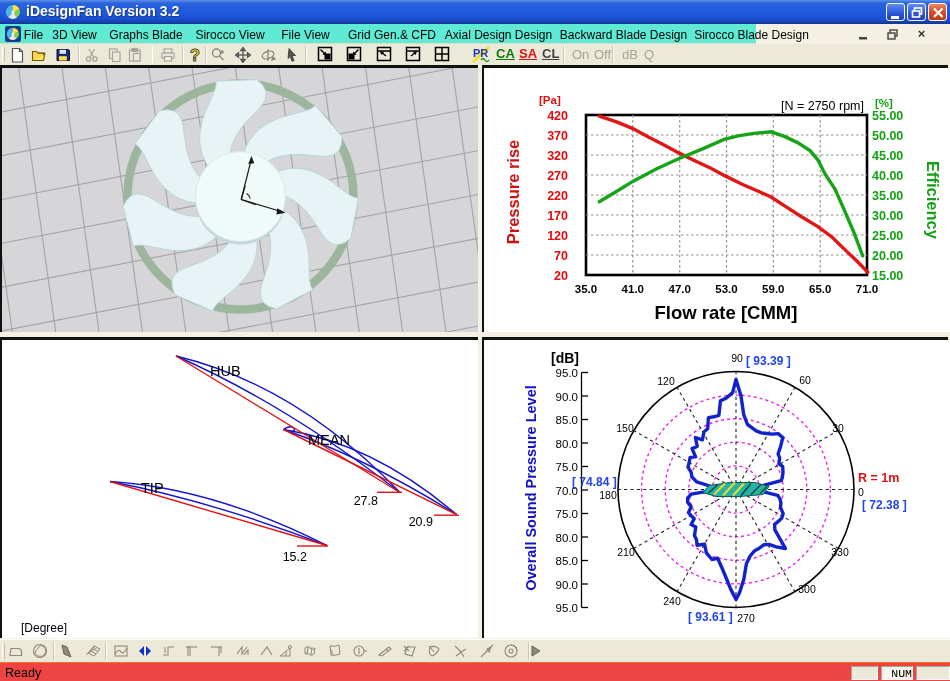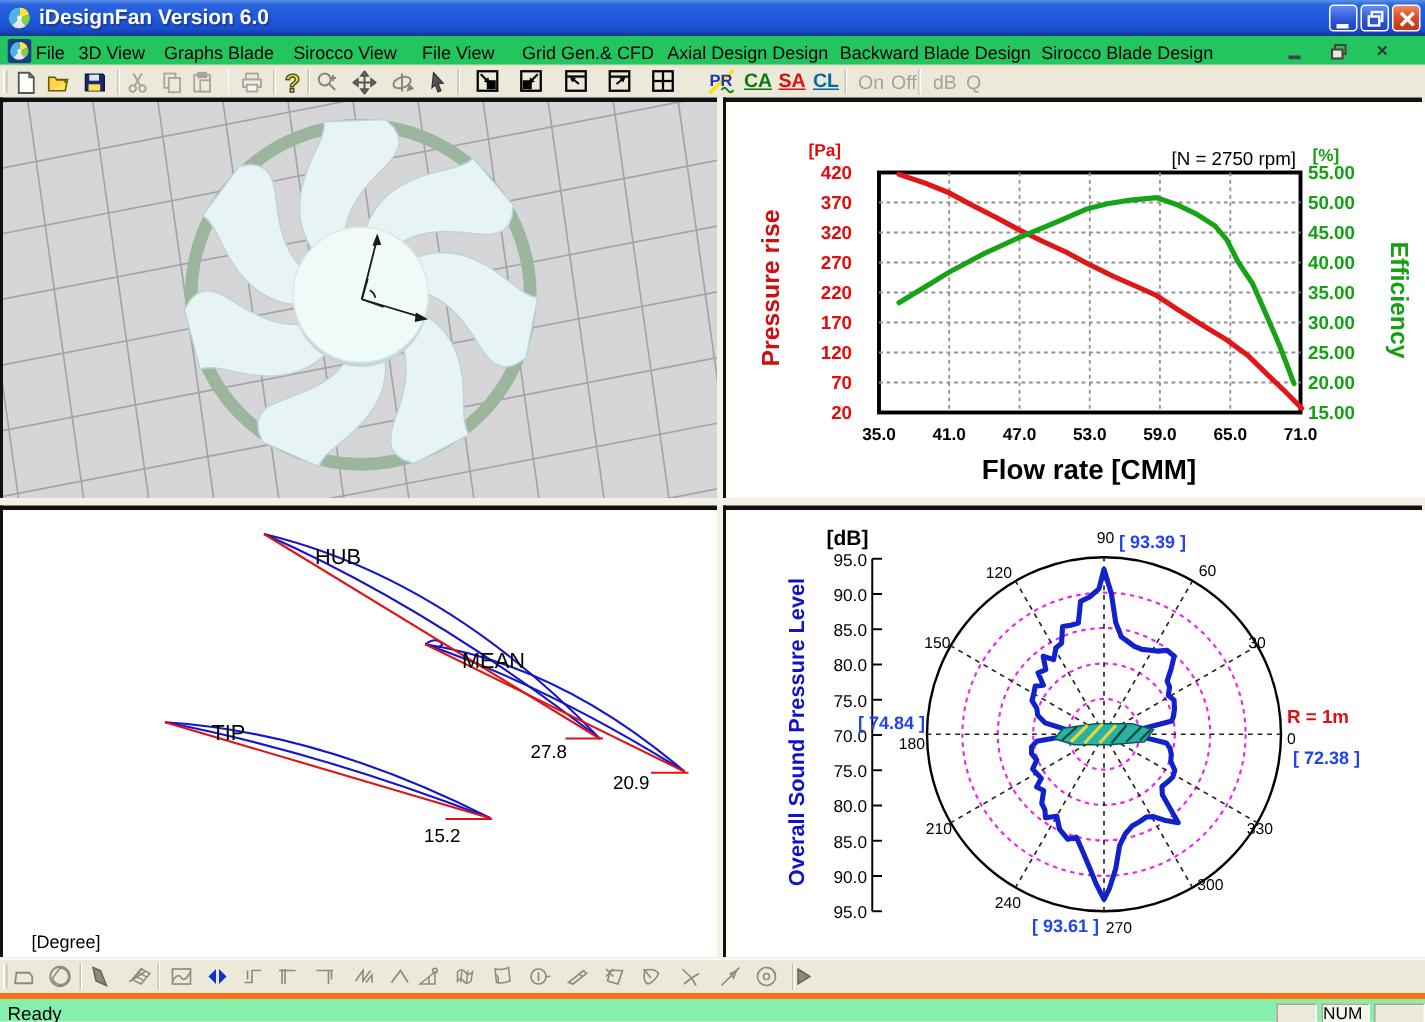--- a/index.html
+++ b/index.html
@@ -39,7 +39,7 @@
           <path d="M8,8 L3,13 A7,7 0 0 1 8,1 Z" fill="#49b6e8"></path>
           <circle cx="8" cy="8" r="1.6" fill="#fff"></circle>
         </svg></div>
-  <div class="ttext">iDesignFan Version 6.0</div>
+  <div class="ttext">iDesignFan Version 3.2</div>
   <div class="tbtn" style="left:886px">
         <svg width="19" height="18">
           <rect x="4" y="12" width="8" height="3" fill="#fff"></rect>

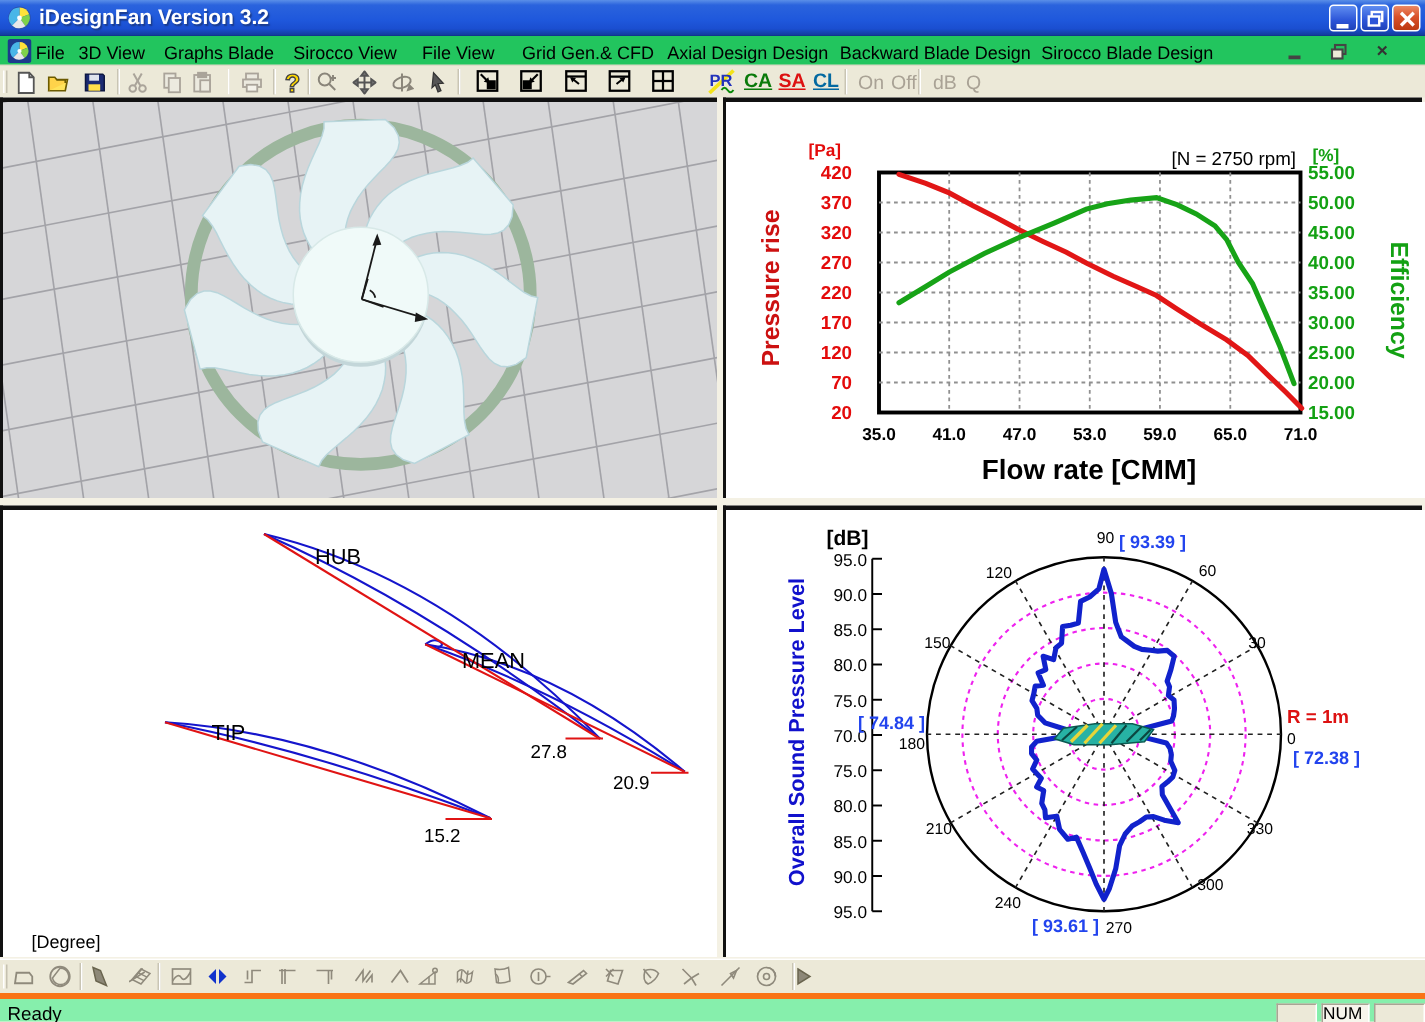--- a/index.html
+++ b/index.html
@@ -11,7 +11,7 @@
   background:linear-gradient(180deg,#5f8df0,#2c55d8 60%,#1e41b8); }
 .tbtn.close { background:linear-gradient(180deg,#ec8964,#d9512a 45%,#bd3a12); }
 .tbtn svg { position:absolute; left:0; top:0; }
-.menubar { position:absolute; left:0; top:24px; width:950px; height:20px; background:#22c55e; border-bottom:1px solid #dedbc8; }
+.menubar { position:absolute; left:0; top:24px; width:756px; height:20px; background:#5eead4; border-bottom:1px solid #dedbc8; }
 .menubar span { position:absolute; top:3.5px; font-size:12px; color:#000; white-space:nowrap; }
 .menubar .mdiicon { position:absolute; left:5px; top:2px; width:16px; height:16px; }
 .mdibtn { position:absolute; top:3px; width:21px; height:15px; color:#333; text-align:center; font-size:11px; line-height:14px; }

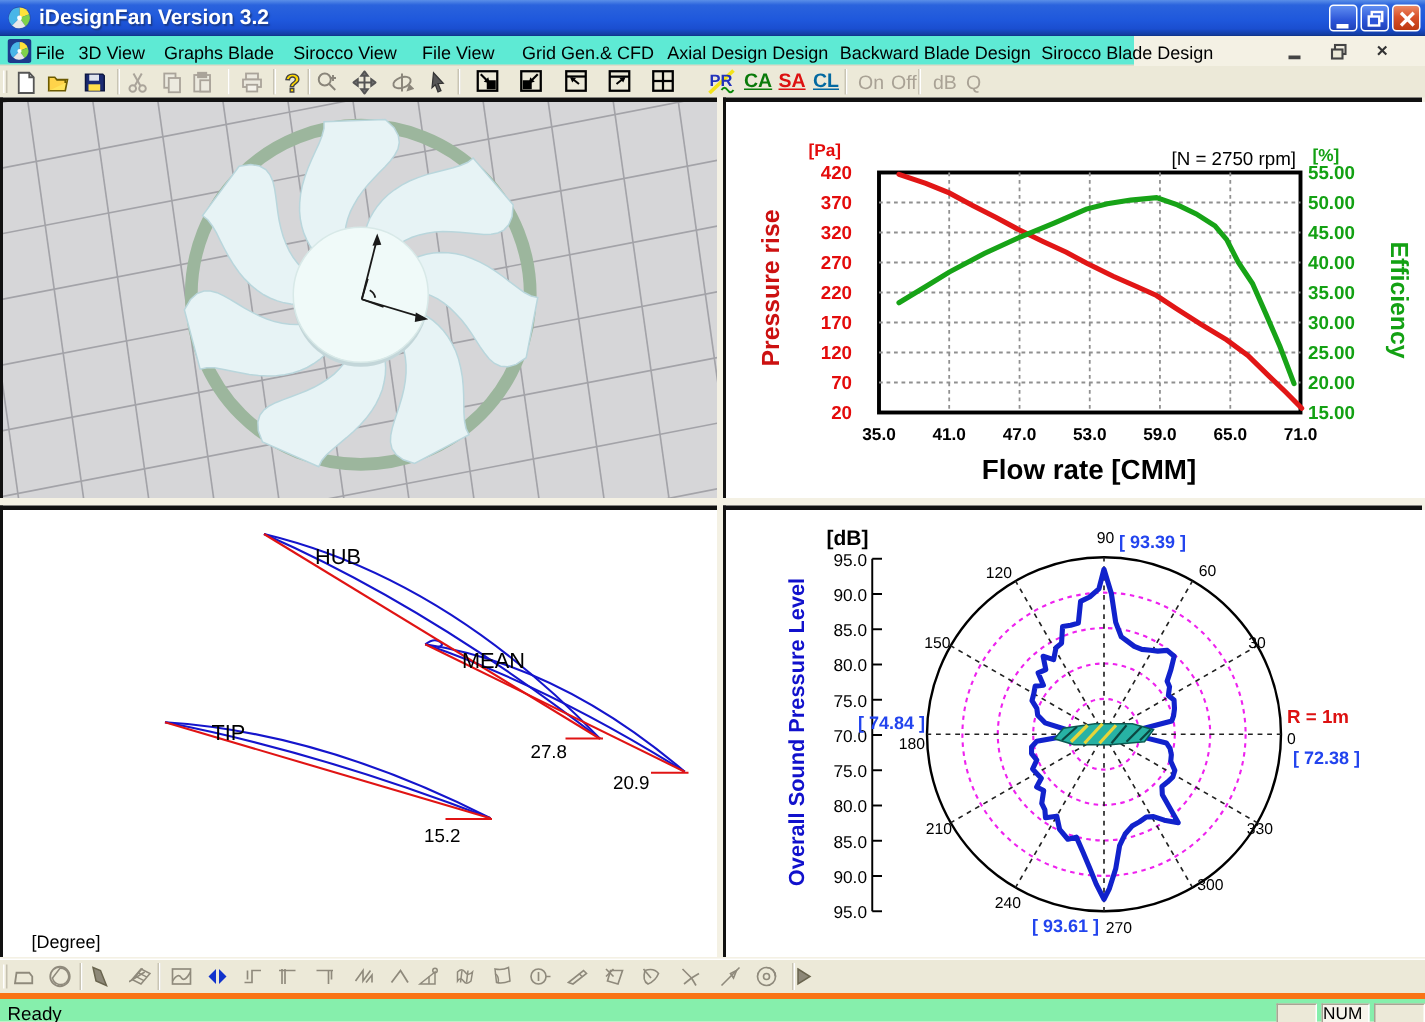--- a/index.html
+++ b/index.html
@@ -199,7 +199,7 @@
         </svg></div>
       <div class="tbt" style="left:496px;color:#0a7a0a">CA</div>
       <div class="tbt" style="left:519px;color:#dd1111">SA</div>
-      <div class="tbt" style="left:542px;color:#0369a1">CL</div>
+      <div class="tbt" style="left:542px;color:#404040">CL</div>
       <div class="tsep" style="left:563px"></div>
       <div class="tgt" style="left:572px">On</div>
       <div class="tgt" style="left:594px">Off</div>

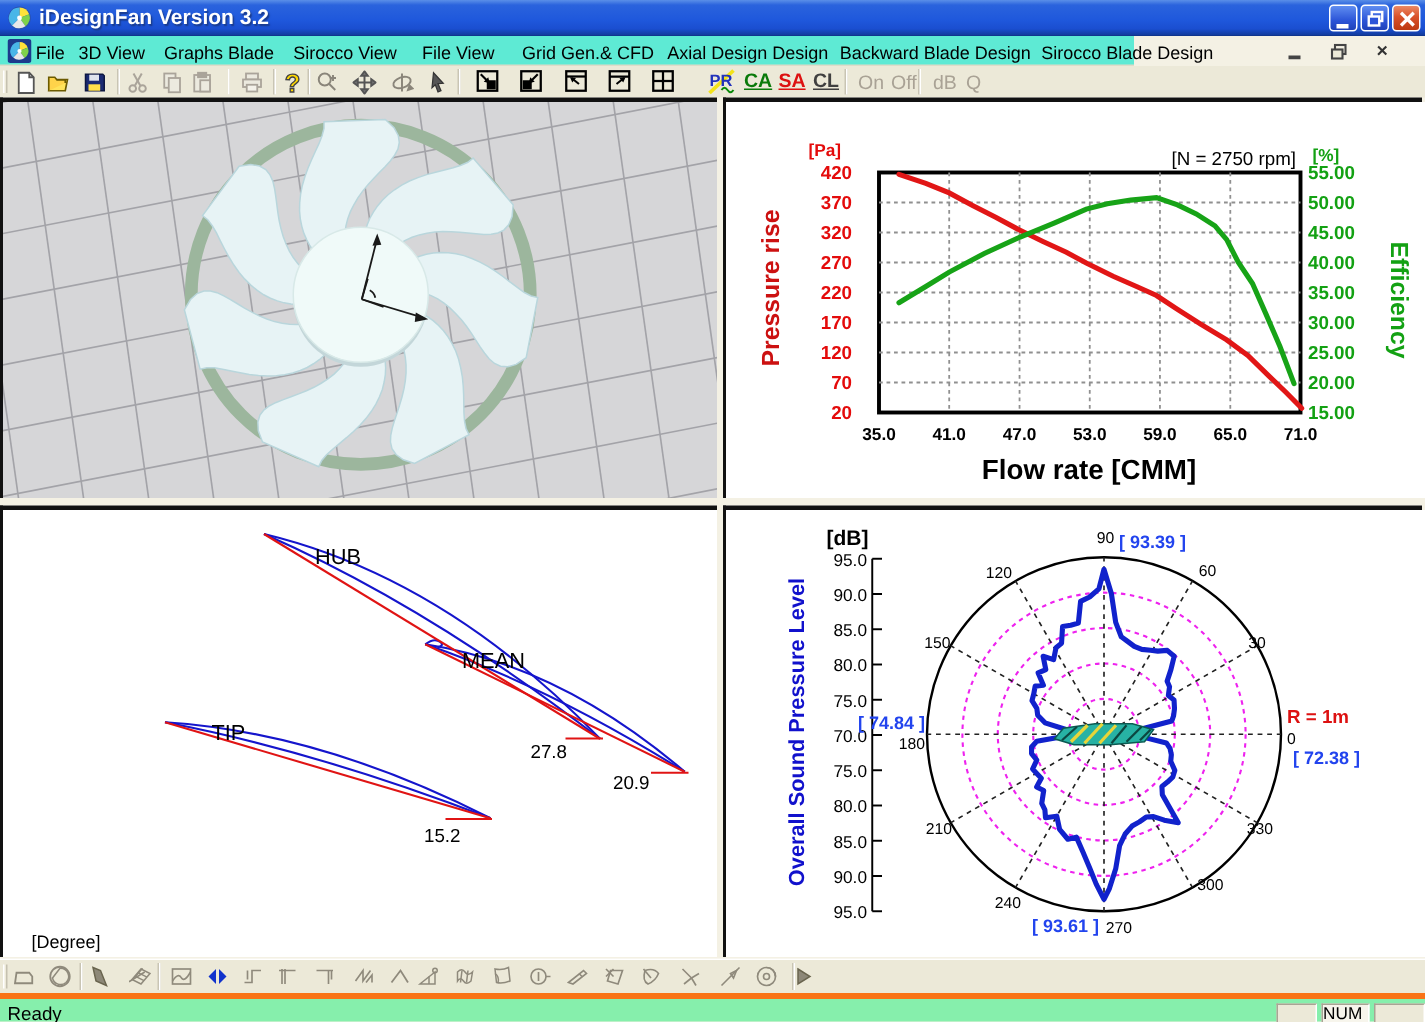--- a/index.html
+++ b/index.html
@@ -24,7 +24,7 @@
 .bottombar { position:absolute; left:0; top:639px; width:950px; height:23px; background:#ece9d8; border-top:1px solid #fff; }
 .bi { position:absolute; top:3px; width:16px; height:16px; }
 .bsep { position:absolute; top:2px; width:1.5px; height:18px; background:#c9c5b4; border-right:1px solid #fff; }
-.statusbar { position:absolute; left:0; top:662px; width:950px; height:19px; background:#86efac; border-top:4px solid #f97316; font-size:12.5px; }
+.statusbar { position:absolute; left:0; top:662px; width:950px; height:19px; background:#ef4444; border-top:1px solid #f97316; font-size:12.5px; }
 .statusbar .ready { position:absolute; left:5px; top:3px; color:#000; }
 .sbox { position:absolute; top:2.5px; height:14.5px; border:1px solid; border-color:#a9a494 #fff #fff #a9a494; background:#ece9d8; font-size:11.5px; text-align:left; color:#000; }
 </style></head>

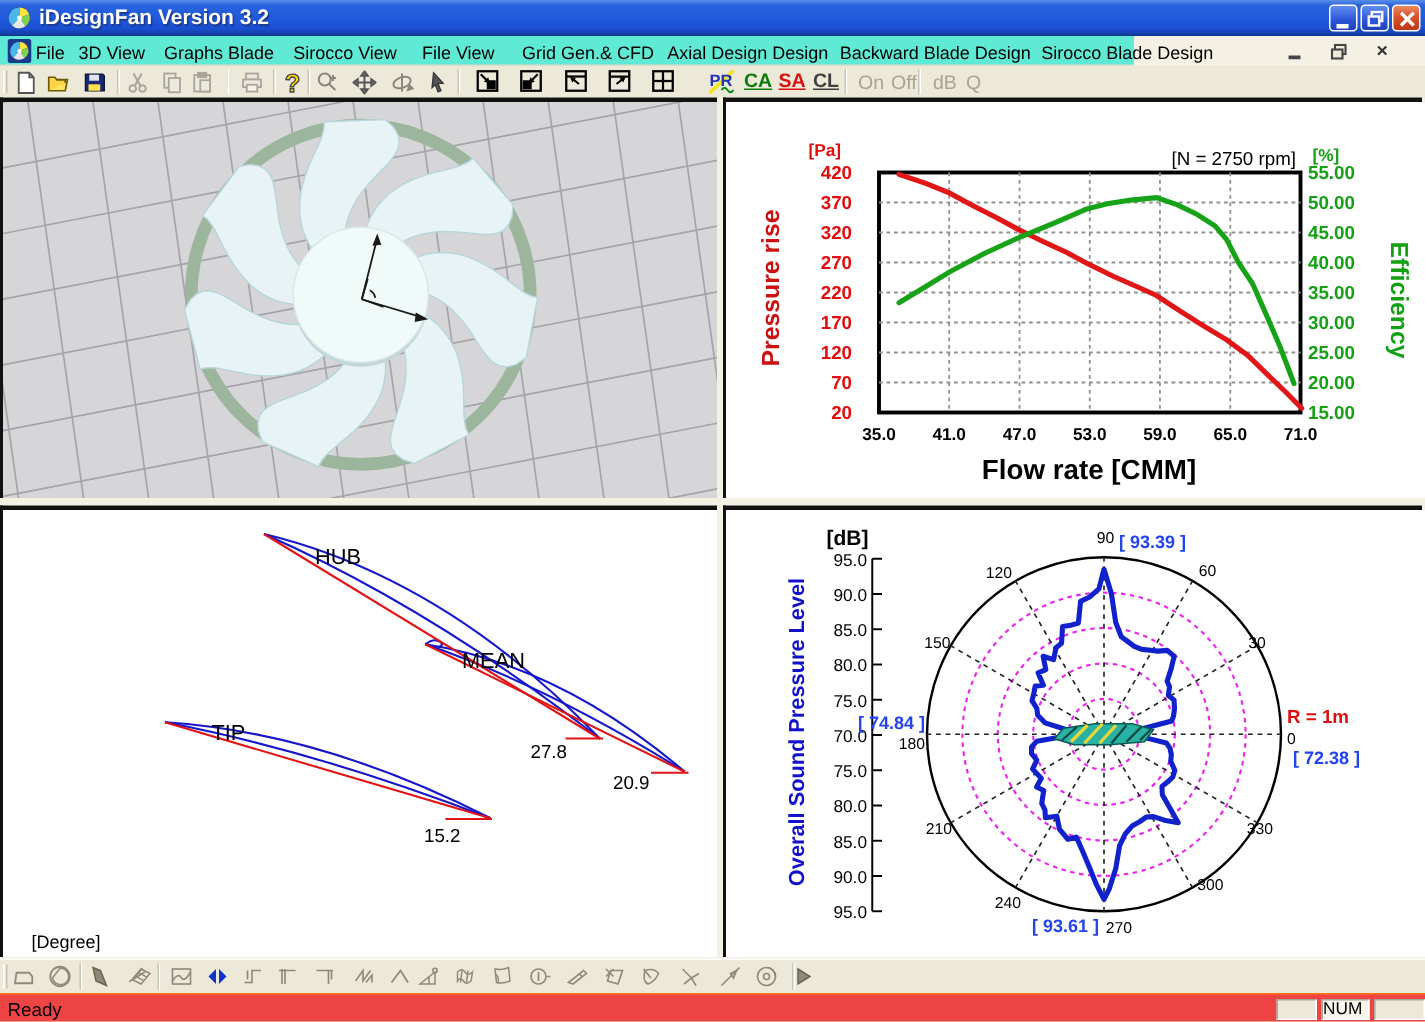--- a/index.html
+++ b/index.html
@@ -26,7 +26,7 @@
 .bsep { position:absolute; top:2px; width:1.5px; height:18px; background:#c9c5b4; border-right:1px solid #fff; }
 .statusbar { position:absolute; left:0; top:662px; width:950px; height:19px; background:#ef4444; border-top:1px solid #f97316; font-size:12.5px; }
 .statusbar .ready { position:absolute; left:5px; top:3px; color:#000; }
-.sbox { position:absolute; top:2.5px; height:14.5px; border:1px solid; border-color:#a9a494 #fff #fff #a9a494; background:#ece9d8; font-size:11.5px; text-align:left; color:#000; }
+.sbox { position:absolute; top:2.5px; height:14.5px; border:1px solid; border-color:#a9a494 #fff #fff #a9a494; background:#ece9d8; font-size:11.5px; text-align:right; color:#000;font-family:Liberation Mono, monospace; }
 </style></head>
 <body>
 <div id="app">

